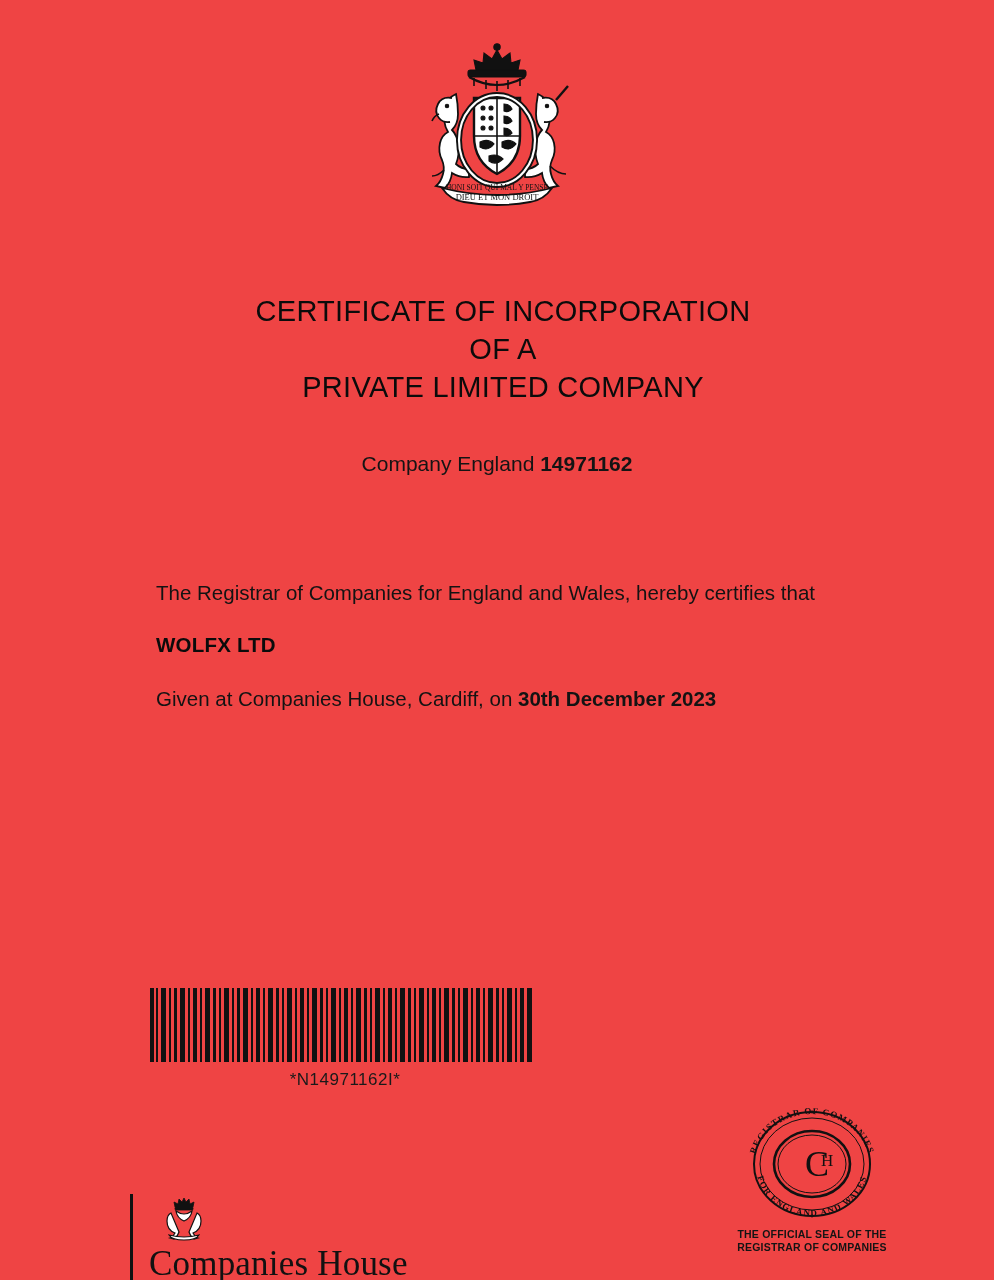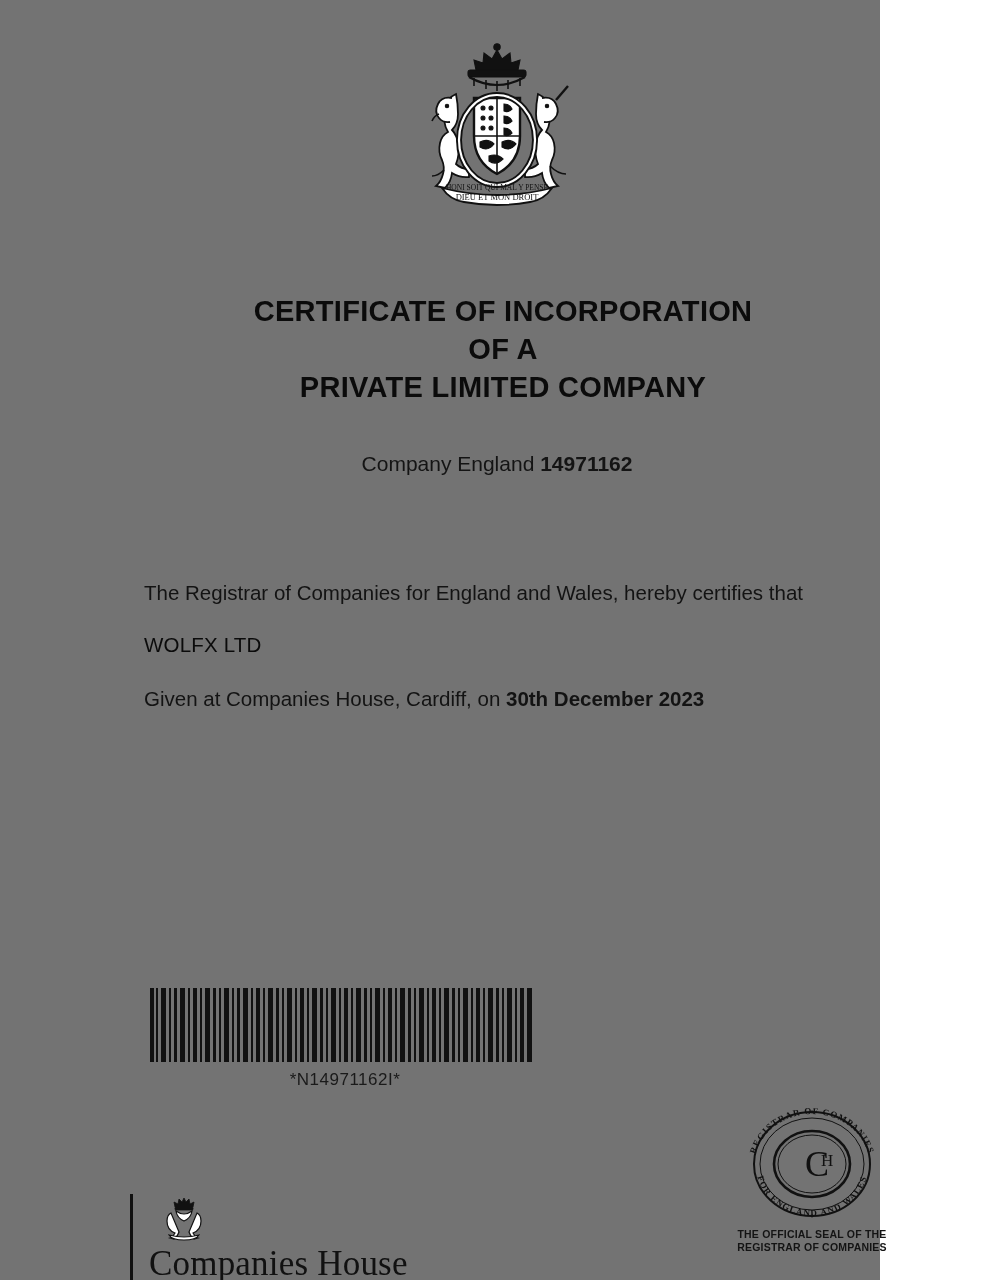--- a/index.html
+++ b/index.html
@@ -18,9 +18,9 @@
 
   .page {
     position: relative;
-    width: 880px;
+    width: 994px;
     height: 1280px;
-    background: #737373;
+    background: #ef4444;
   }
 
   

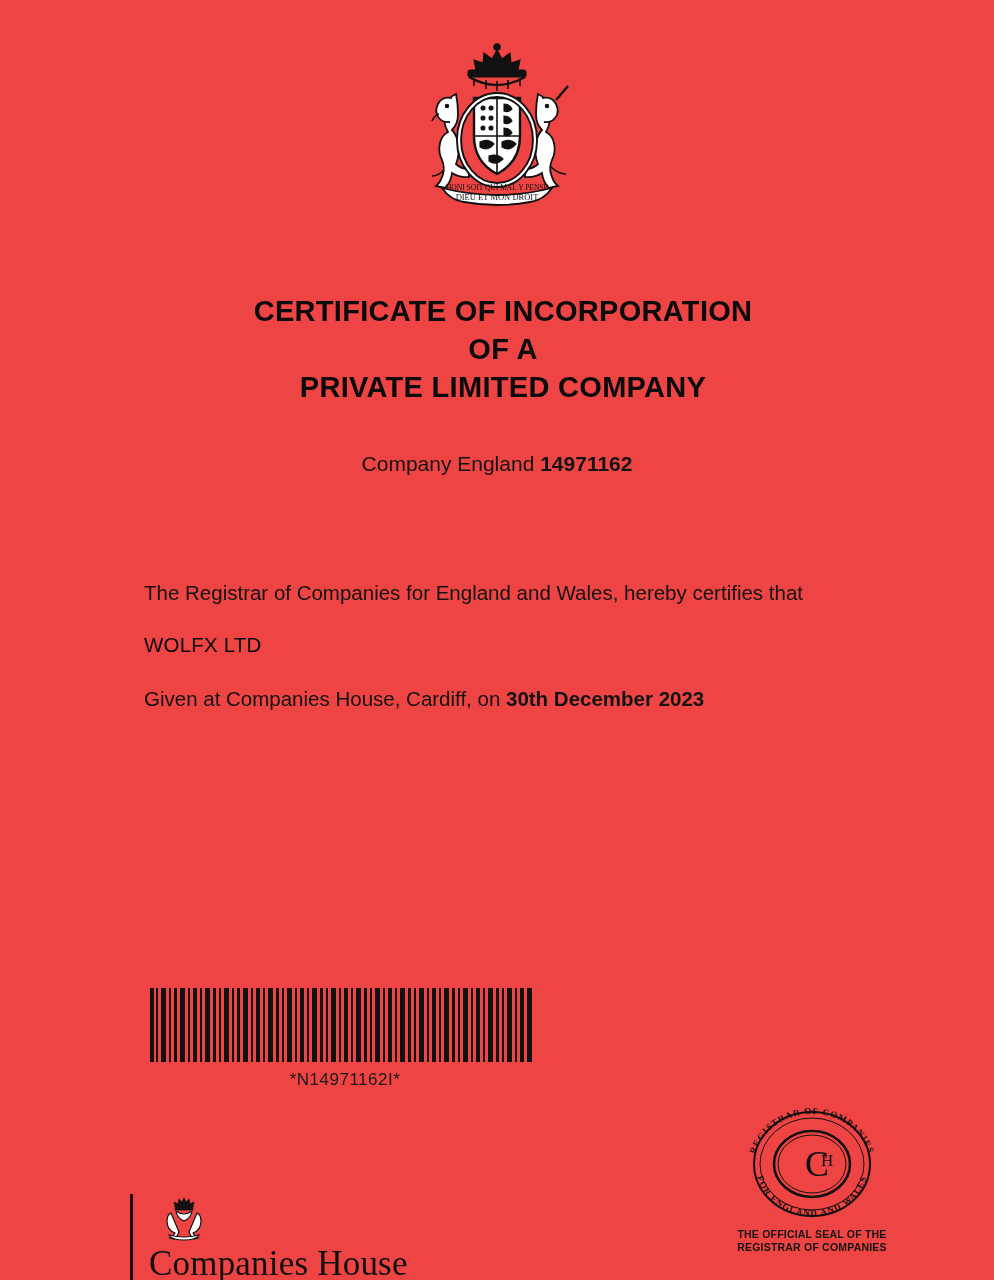--- a/index.html
+++ b/index.html
@@ -47,7 +47,7 @@
   }
   .title-line {
     font-size: 29px;
-    font-weight: bold;
+    font-weight: normal;
     letter-spacing: 0.3px;
     line-height: 38px;
     color: #0b0b0b;

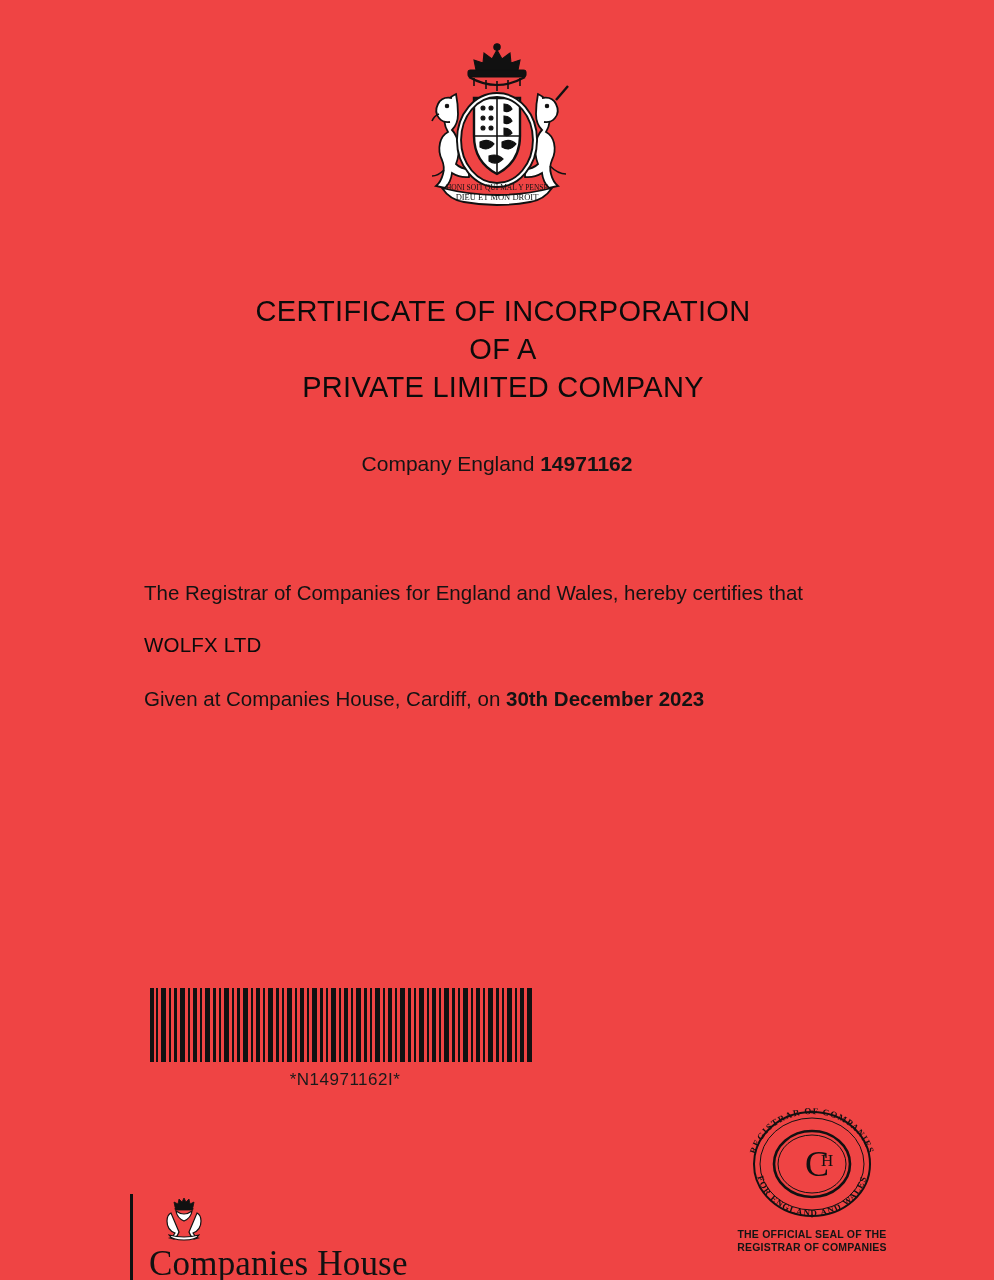--- a/index.html
+++ b/index.html
@@ -71,7 +71,7 @@
   .body-block {
     position: absolute;
     top: 578px;
-    left: 144px;
+    left: 156px;
     width: 752px;
   }
   .para {

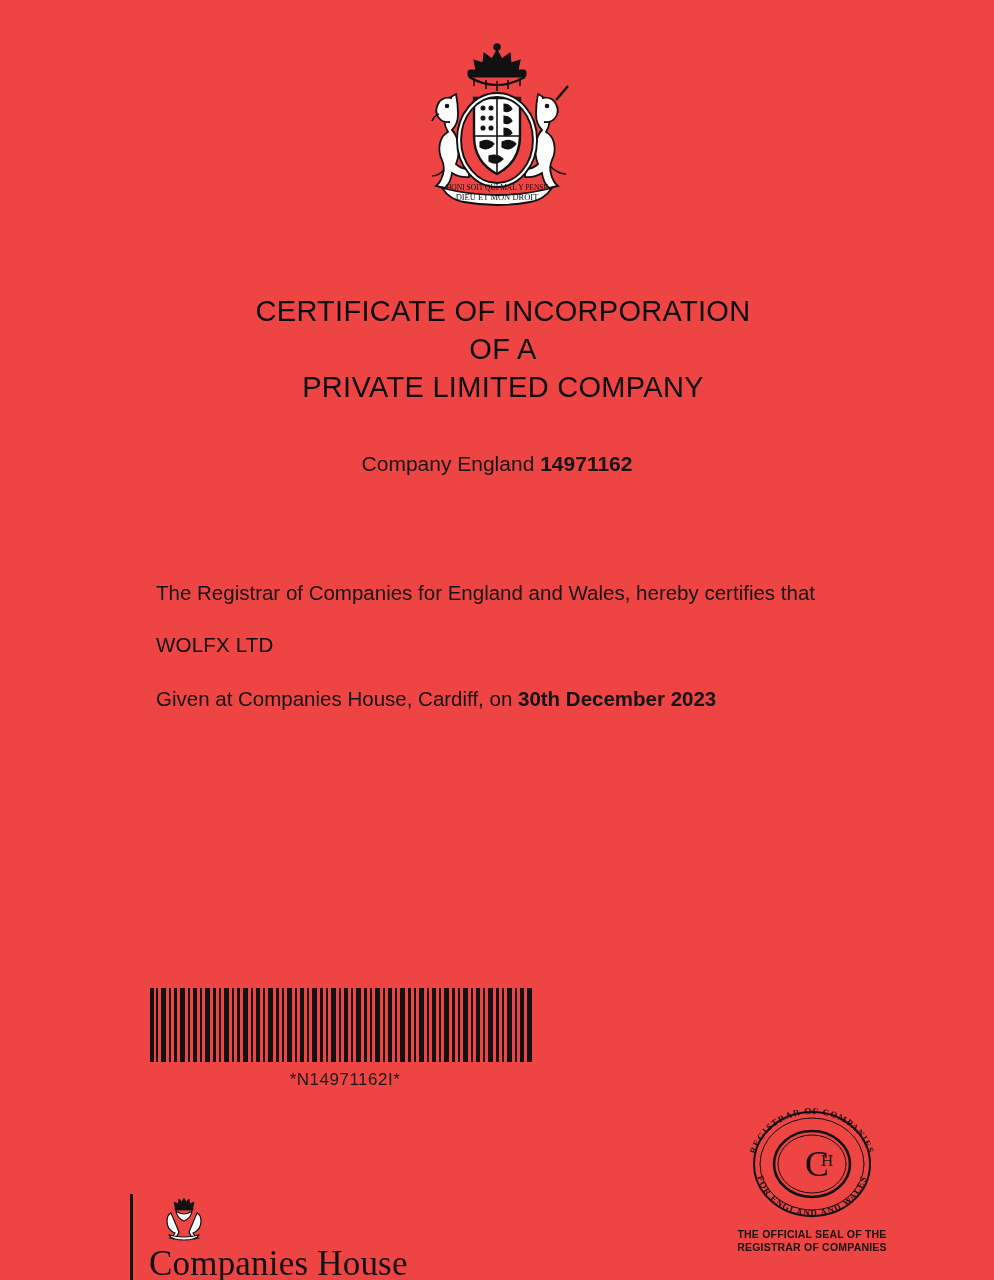--- a/index.html
+++ b/index.html
@@ -85,7 +85,7 @@
   }
   .company-name {
     font-size: 20.5px;
-    font-weight: normal;
+    font-weight: bold;
     line-height: 30px;
     color: #0b0b0b;
     margin-bottom: 24px;

